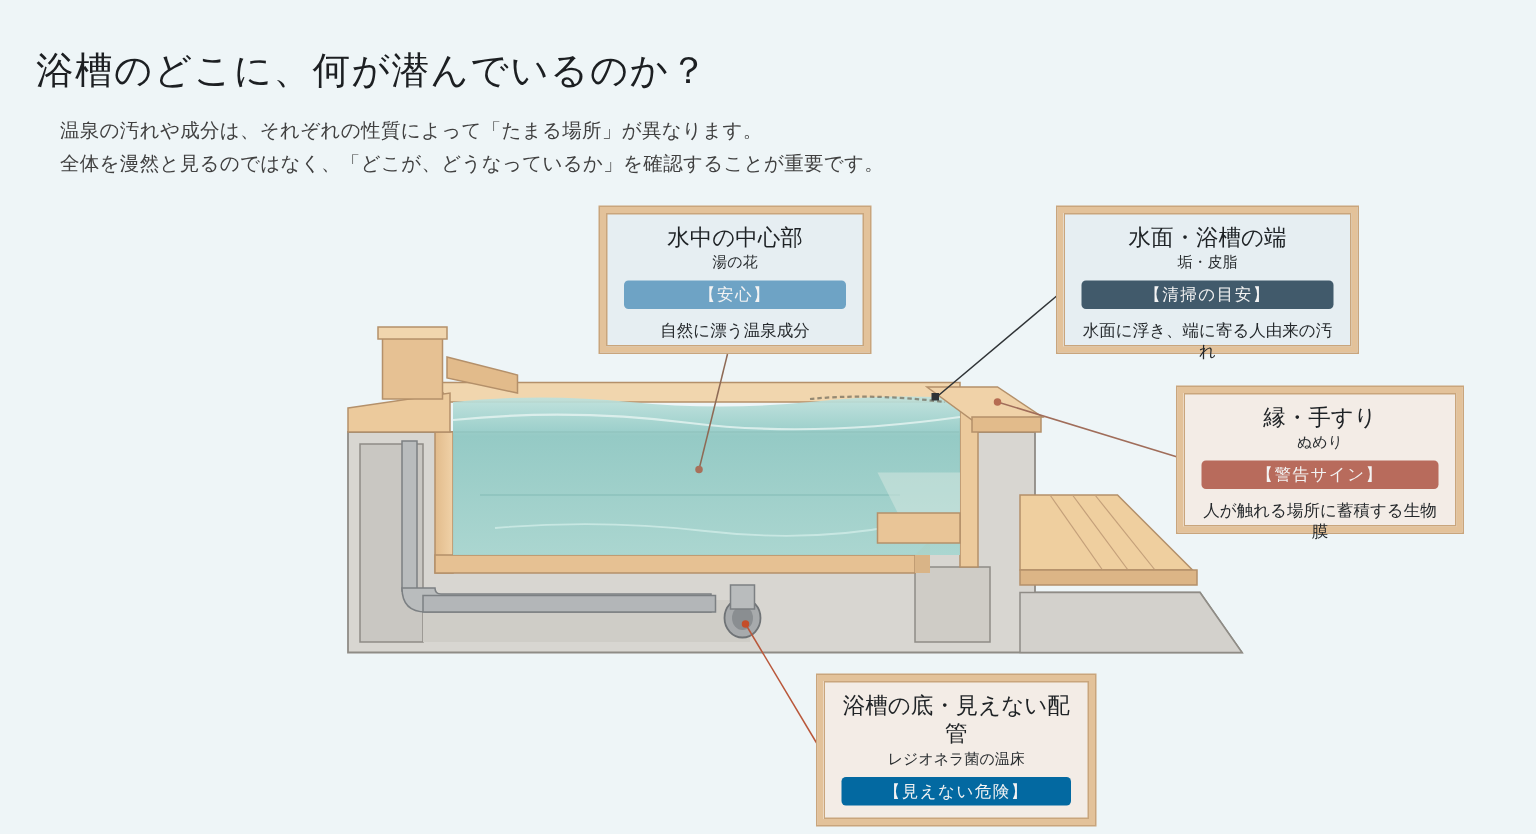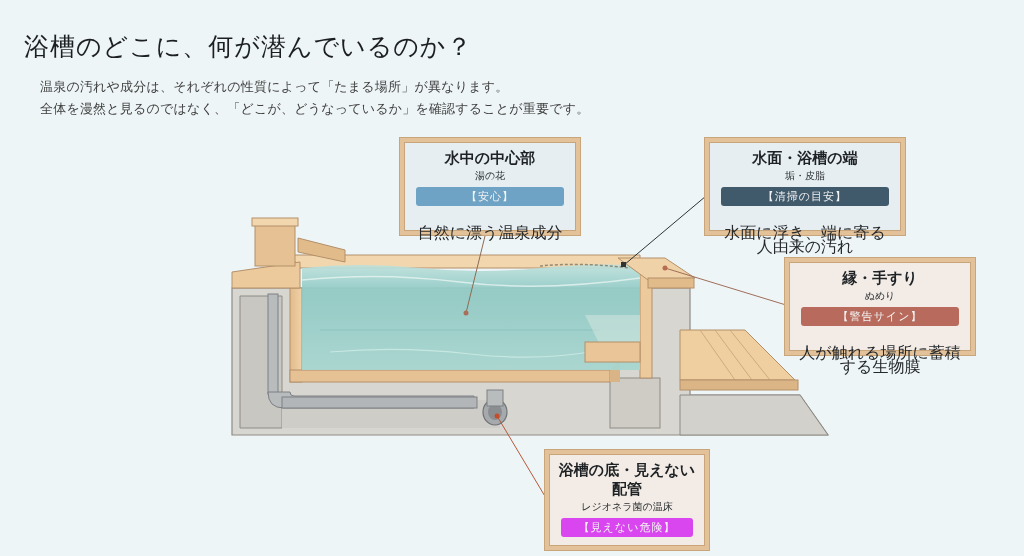--- a/index.html
+++ b/index.html
@@ -28,7 +28,7 @@
     padding:7px 8px 6px;
   }
   .callout.warm { background:#f3ece6; }
-  .callout .c-title { font-size:15px; font-weight:bold; color:#1e2225; line-height:19px;text-align:center; }
+  .callout .c-title { font-size:15px; font-weight:normal; color:#1e2225; line-height:19px;text-align:center; }
   .callout .c-sub { font-size:10px; color:#2a2e31; line-height:14px; margin-top:1px; }
   .callout .c-badge {
     margin:4px 4px 0; height:19px; line-height:19px; border-radius:3px;

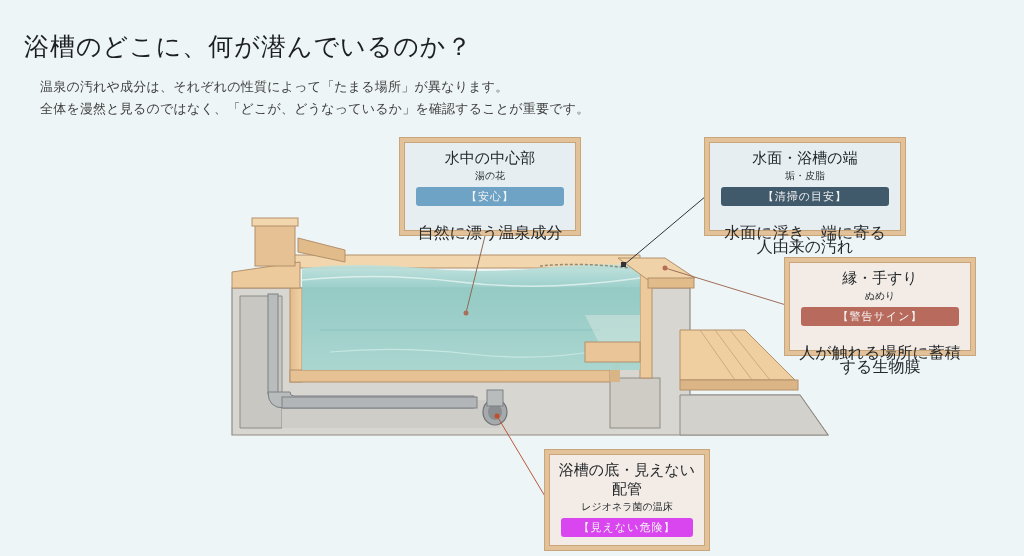--- a/index.html
+++ b/index.html
@@ -34,7 +34,7 @@
     margin:4px 4px 0; height:19px; line-height:19px; border-radius:3px;
     font-size:11px; color:#f3f3f3; letter-spacing:1px;
   }
-  .callout .c-desc { font-size:16px; color:#25292c; line-height:14px; margin-top:20px;font-family:Liberation Serif, serif; }
+  .callout .c-desc { font-size:11px; color:#25292c; line-height:14px; margin-top:8px;font-family:Liberation Serif, serif; }
 
   #c1 { left:400px; top:138px; width:180px; height:97px; }
   #c2 { left:705px; top:138px; width:200px; height:97px; }

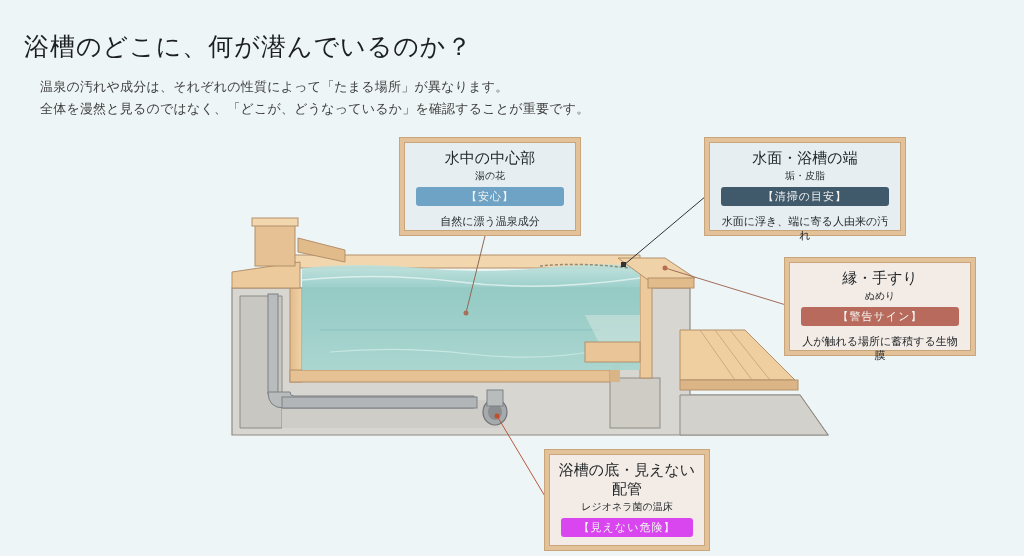--- a/index.html
+++ b/index.html
@@ -39,7 +39,7 @@
   #c1 { left:400px; top:138px; width:180px; height:97px; }
   #c2 { left:705px; top:138px; width:200px; height:97px; }
   #c3 { left:785px; top:258px; width:190px; height:97px; }
-  #c4 { left:545px; top:450px; width:164px; height:100px; }
+  #c4 { left:545px; top:450px; width:185px; height:100px; }
 </style>
 </head>
 <body>

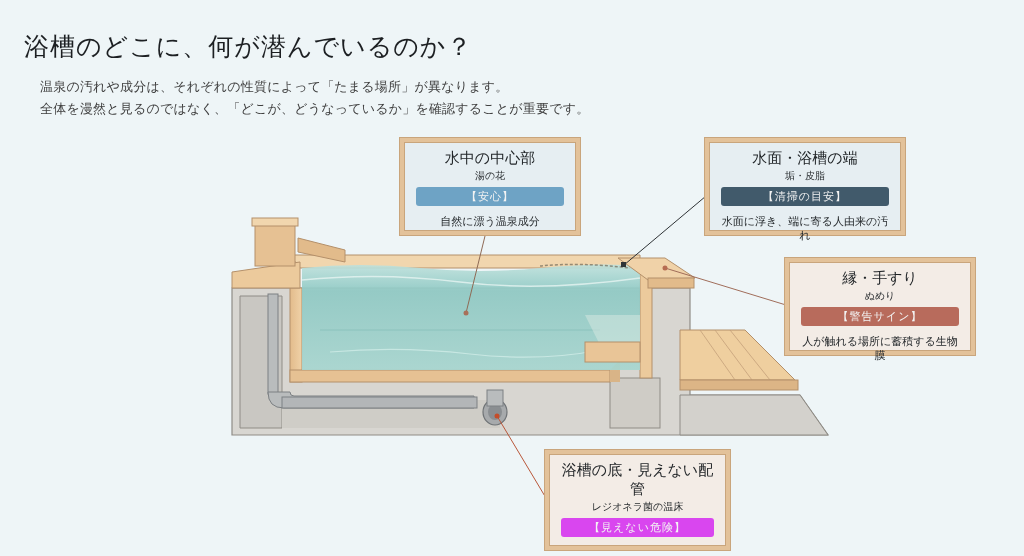--- a/index.html
+++ b/index.html
@@ -155,7 +155,7 @@
 <div class="callout warm" id="c4">
   <div class="c-title">浴槽の底・見えない配管</div>
   <div class="c-sub">レジオネラ菌の温床</div>
-  <div class="c-badge" style="background:#d946ef">【見えない危険】</div>
+  <div class="c-badge" style="background:#0369a1">【見えない危険】</div>
 </div>
 
 </body></html>

